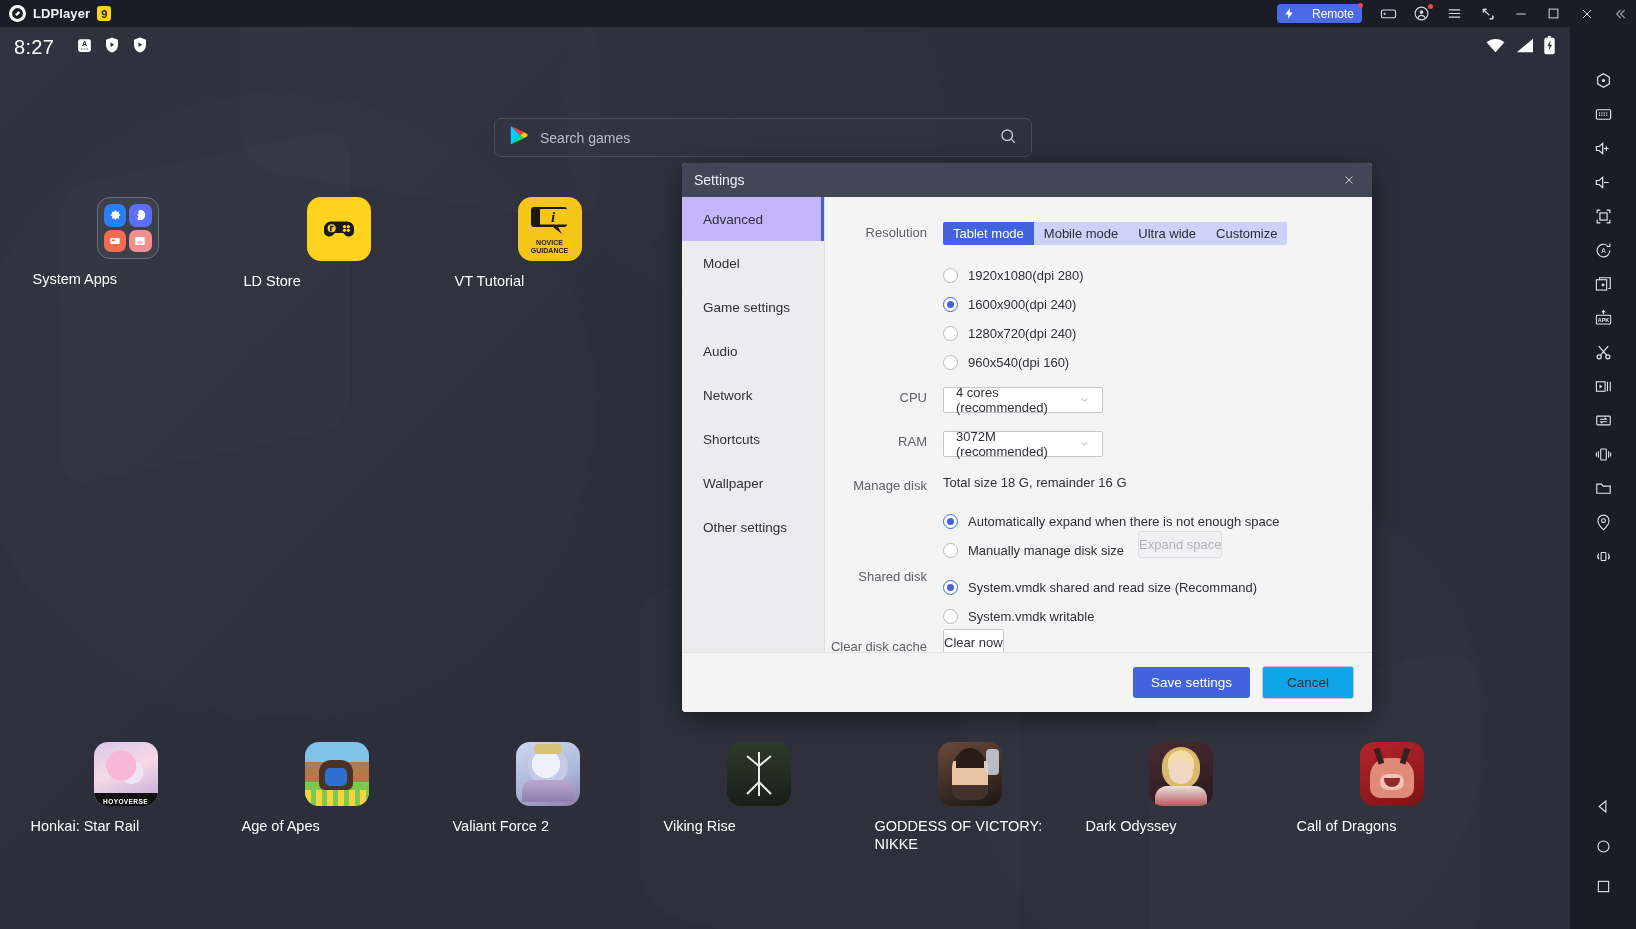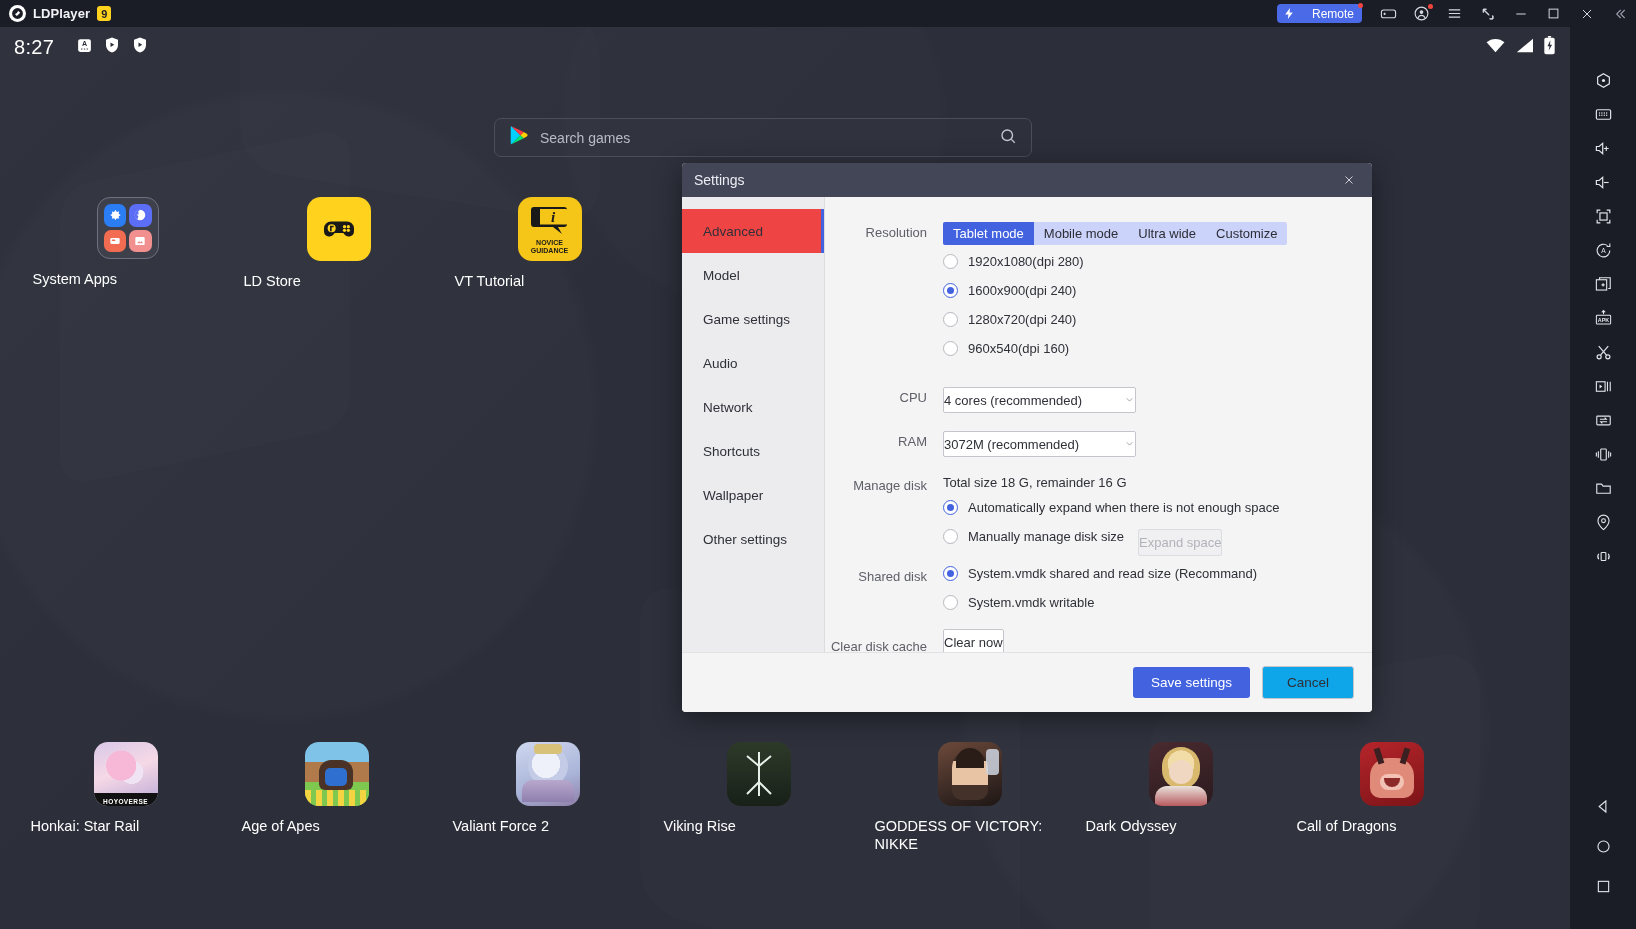--- a/index.html
+++ b/index.html
@@ -135,7 +135,7 @@
     height: 44px; display: flex; align-items: center; padding-left: 21px;
     font-size: 13.5px; color: #2f3038; position: relative;
   }
-  .nav-item.active { background: #ef4444; margin-top: 12px; }
+  .nav-item.active { background: #c4b5fd; }
   .nav-item.active::after {
     content: ""; position: absolute; right: 0; top: 0; bottom: 0; width: 3px; background: #4262e0;
   }

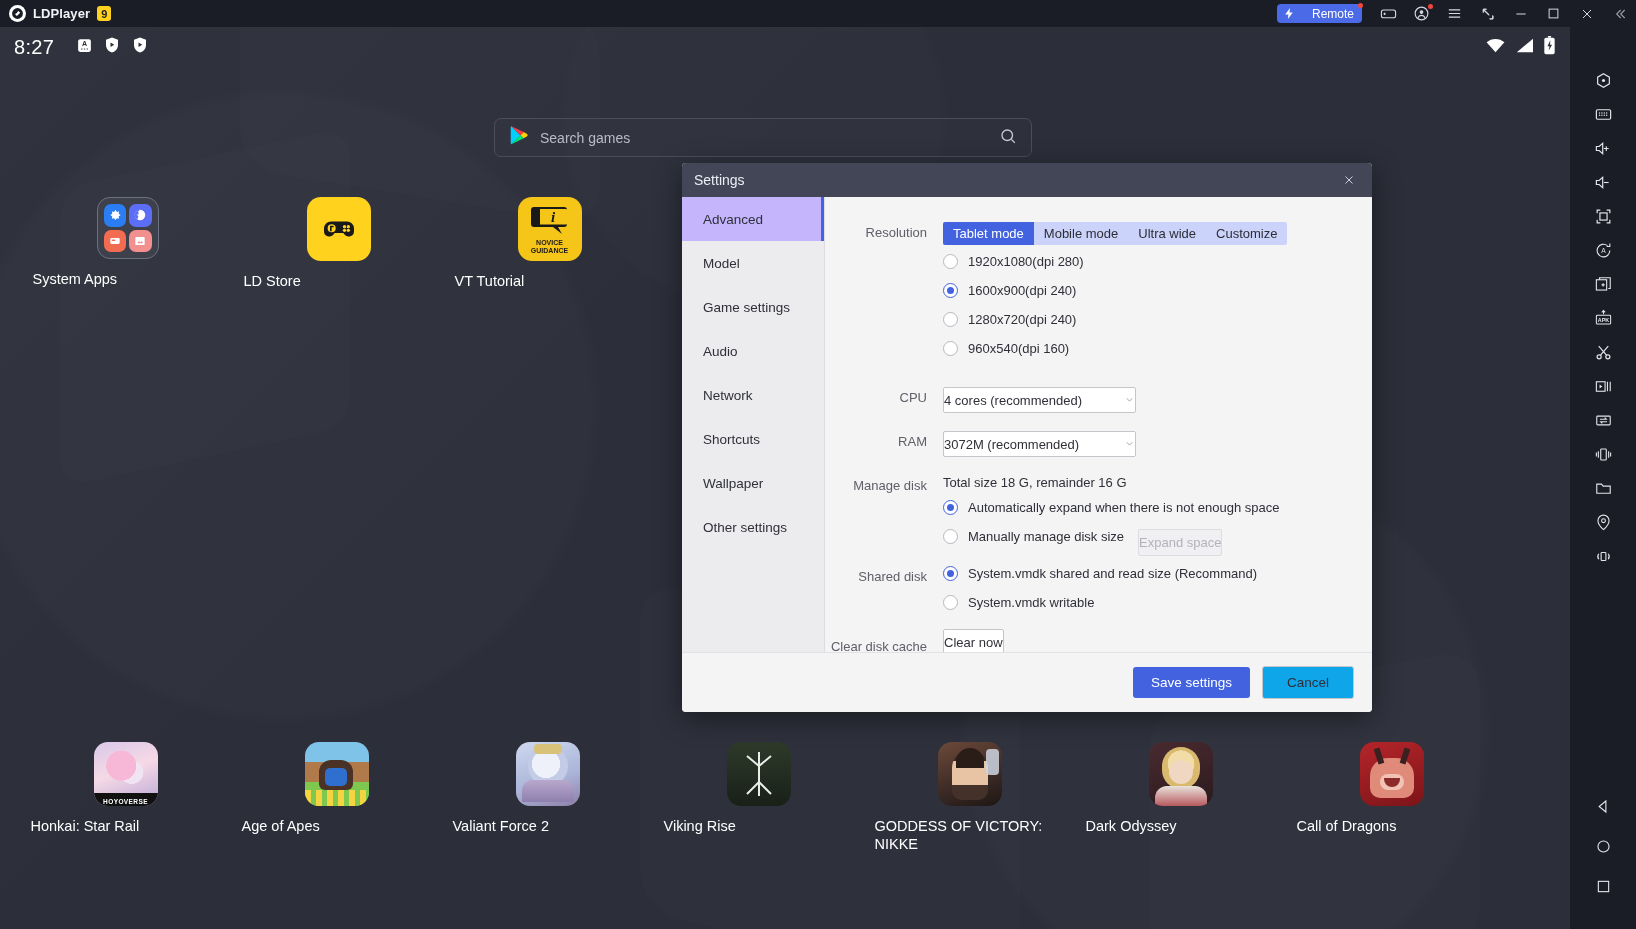--- a/index.html
+++ b/index.html
@@ -152,7 +152,7 @@
   .seg { padding: 4px 10px; font-size: 13px; color: #2c2d35; }
   .seg.active { background: #4262e0; color: #fff; }
 
-  .radio-line { display: flex; align-items: flex-start; height: 29px; }
+  .radio-line { display: flex; align-items: flex-end; height: 29px; }
   .rdo {
     width: 15px; height: 15px; border-radius: 50%; border: 1px solid #b7b8bf;
     background: #fff; flex: none; position: relative; margin-right: 10px;

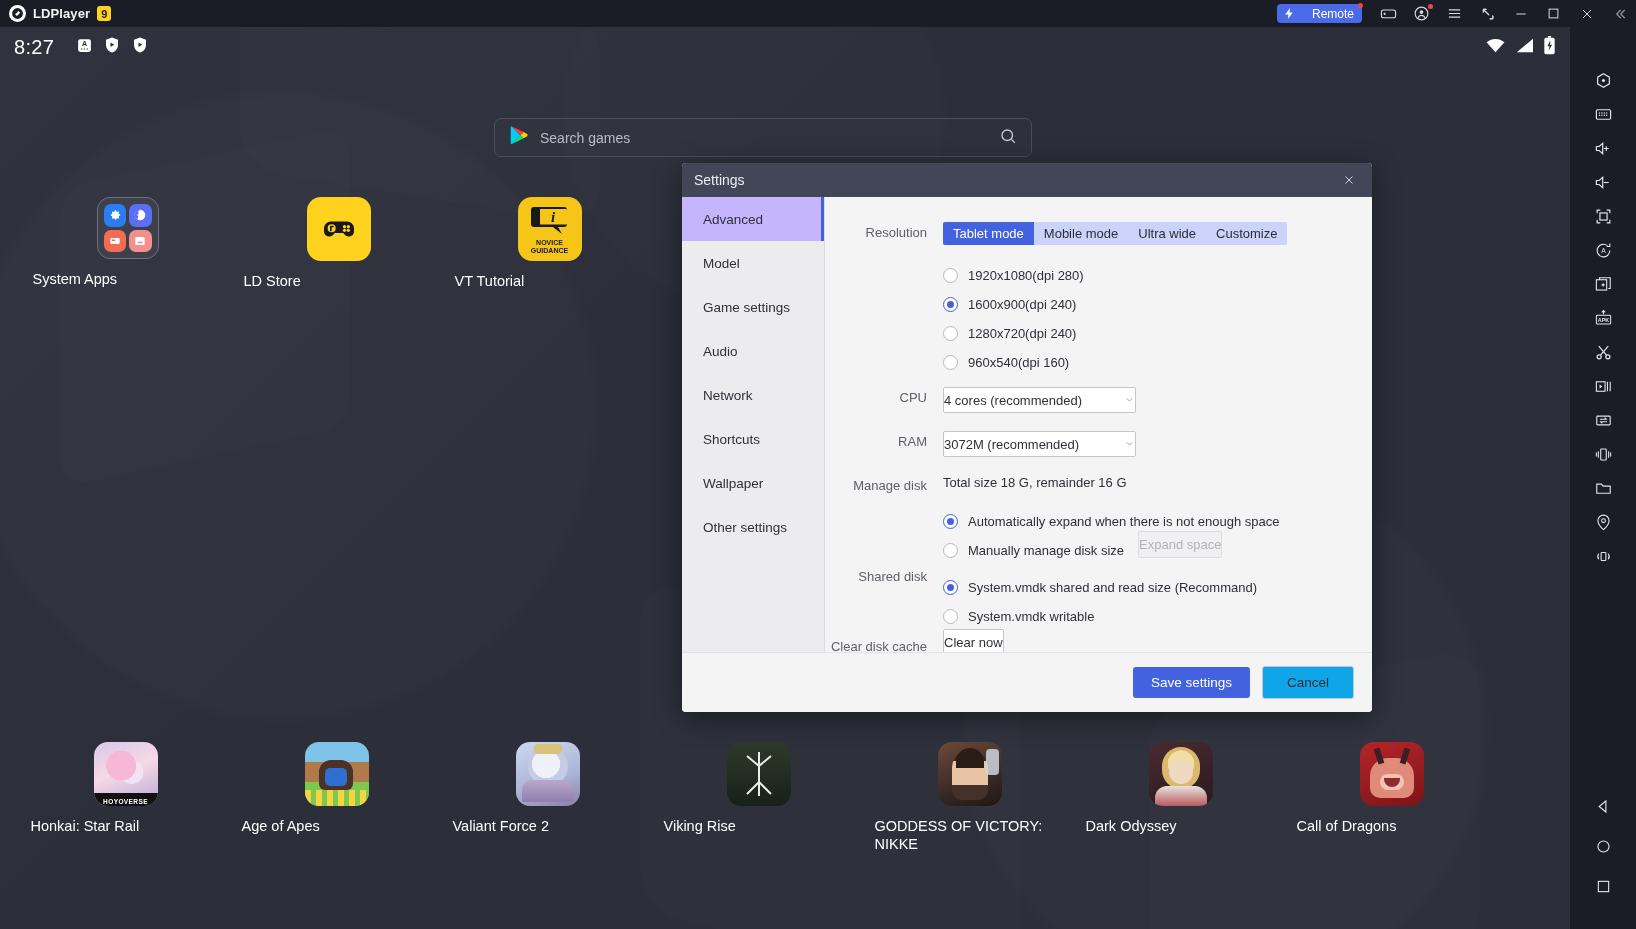--- a/index.html
+++ b/index.html
@@ -165,8 +165,8 @@
   .rlabel { font-size: 13px; color: #2f3038; }
 
   .select {
-    width: 193px; height: 26px; border: 1px solid #c5c6cc; background: #fff;
-    border-radius: 2px; display: flex; align-items: center; padding: 0 0;
+    width: 160px; height: 26px; border: 1px solid #c5c6cc; background: #fff;
+    border-radius: 2px; display: flex; align-items: center; padding: 0 12px;
     font-size: 13px; color: #2f3038;
   }
   .select .chev { margin-left: auto; color: #9a9ba3; }

